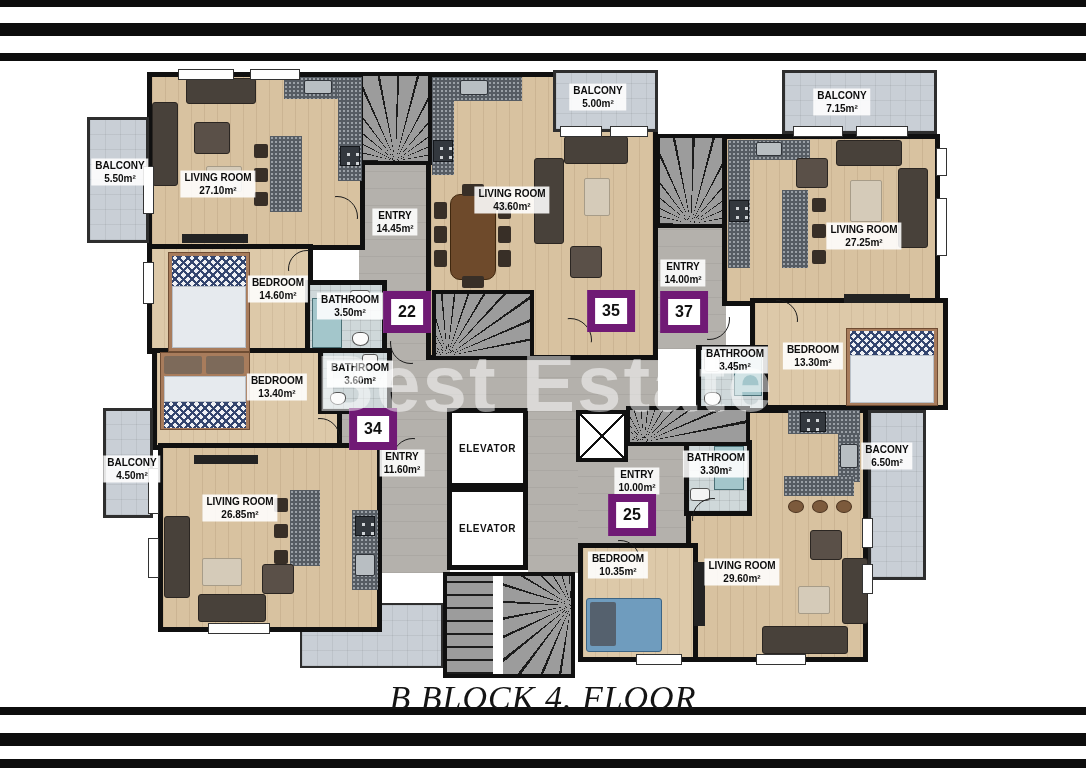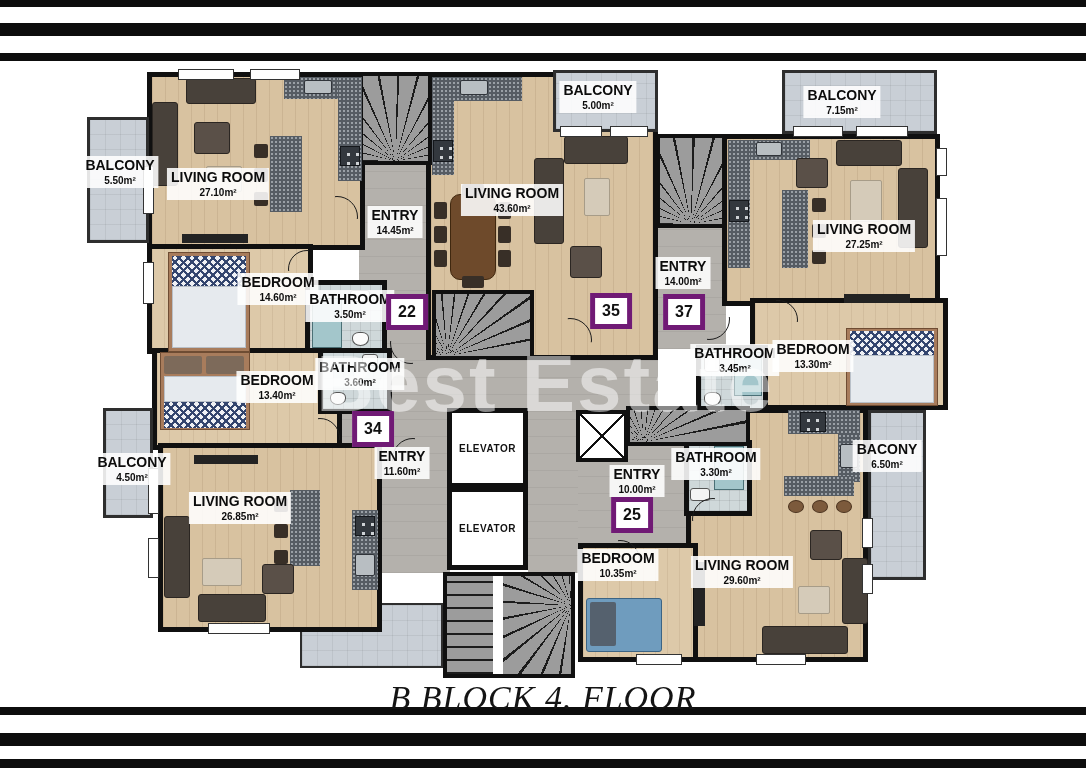--- a/index.html
+++ b/index.html
@@ -50,7 +50,7 @@
   
   .label{position:absolute;transform:translate(-50%,-50%);background:rgba(255,255,255,.88);
          padding:1px 4px;text-align:center;white-space:nowrap;z-index:40;line-height:1.25;}
-  .label .ln{display:block;font-weight:bold;font-size:14px;color:#0c0c0c;}
+  .label .ln{display:block;font-weight:bold;font-size:10px;color:#0c0c0c;}
   .label .la{display:block;font-weight:bold;font-size:10px;color:#0c0c0c;}
   .badge{position:absolute;transform:translate(-50%,-50%);background:#fff;border:5px solid #701a75;
          color:#111;font-weight:bold;font-size:16px;padding:3px 7px;z-index:41;line-height:20px;}

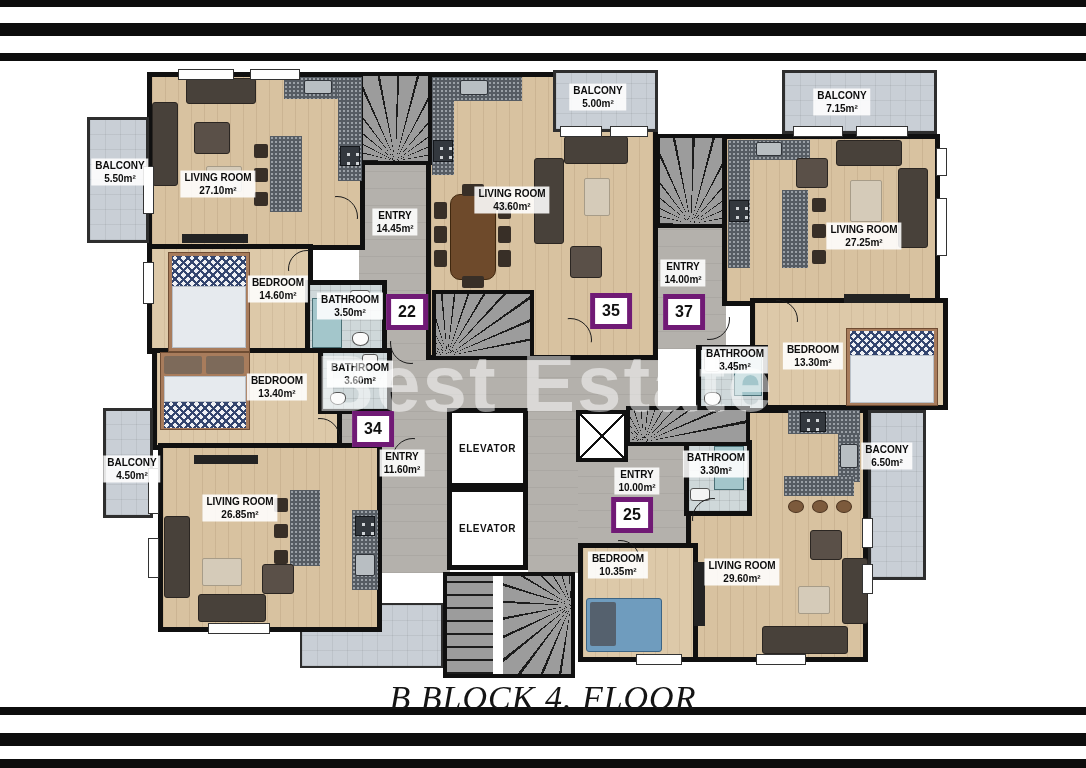--- a/index.html
+++ b/index.html
@@ -52,7 +52,7 @@
          padding:1px 4px;text-align:center;white-space:nowrap;z-index:40;line-height:1.25;}
   .label .ln{display:block;font-weight:bold;font-size:10px;color:#0c0c0c;}
   .label .la{display:block;font-weight:bold;font-size:10px;color:#0c0c0c;}
-  .badge{position:absolute;transform:translate(-50%,-50%);background:#fff;border:5px solid #701a75;
+  .badge{position:absolute;transform:translate(-50%,-50%);background:#fff;border:8px solid #701a75;
          color:#111;font-weight:bold;font-size:16px;padding:3px 7px;z-index:41;line-height:20px;}
   .title{position:absolute;left:0;right:0;top:679px;text-align:center;z-index:45;
          font-family:"Liberation Serif",serif;font-style:italic;font-size:34px;color:#141414;letter-spacing:1px;}

